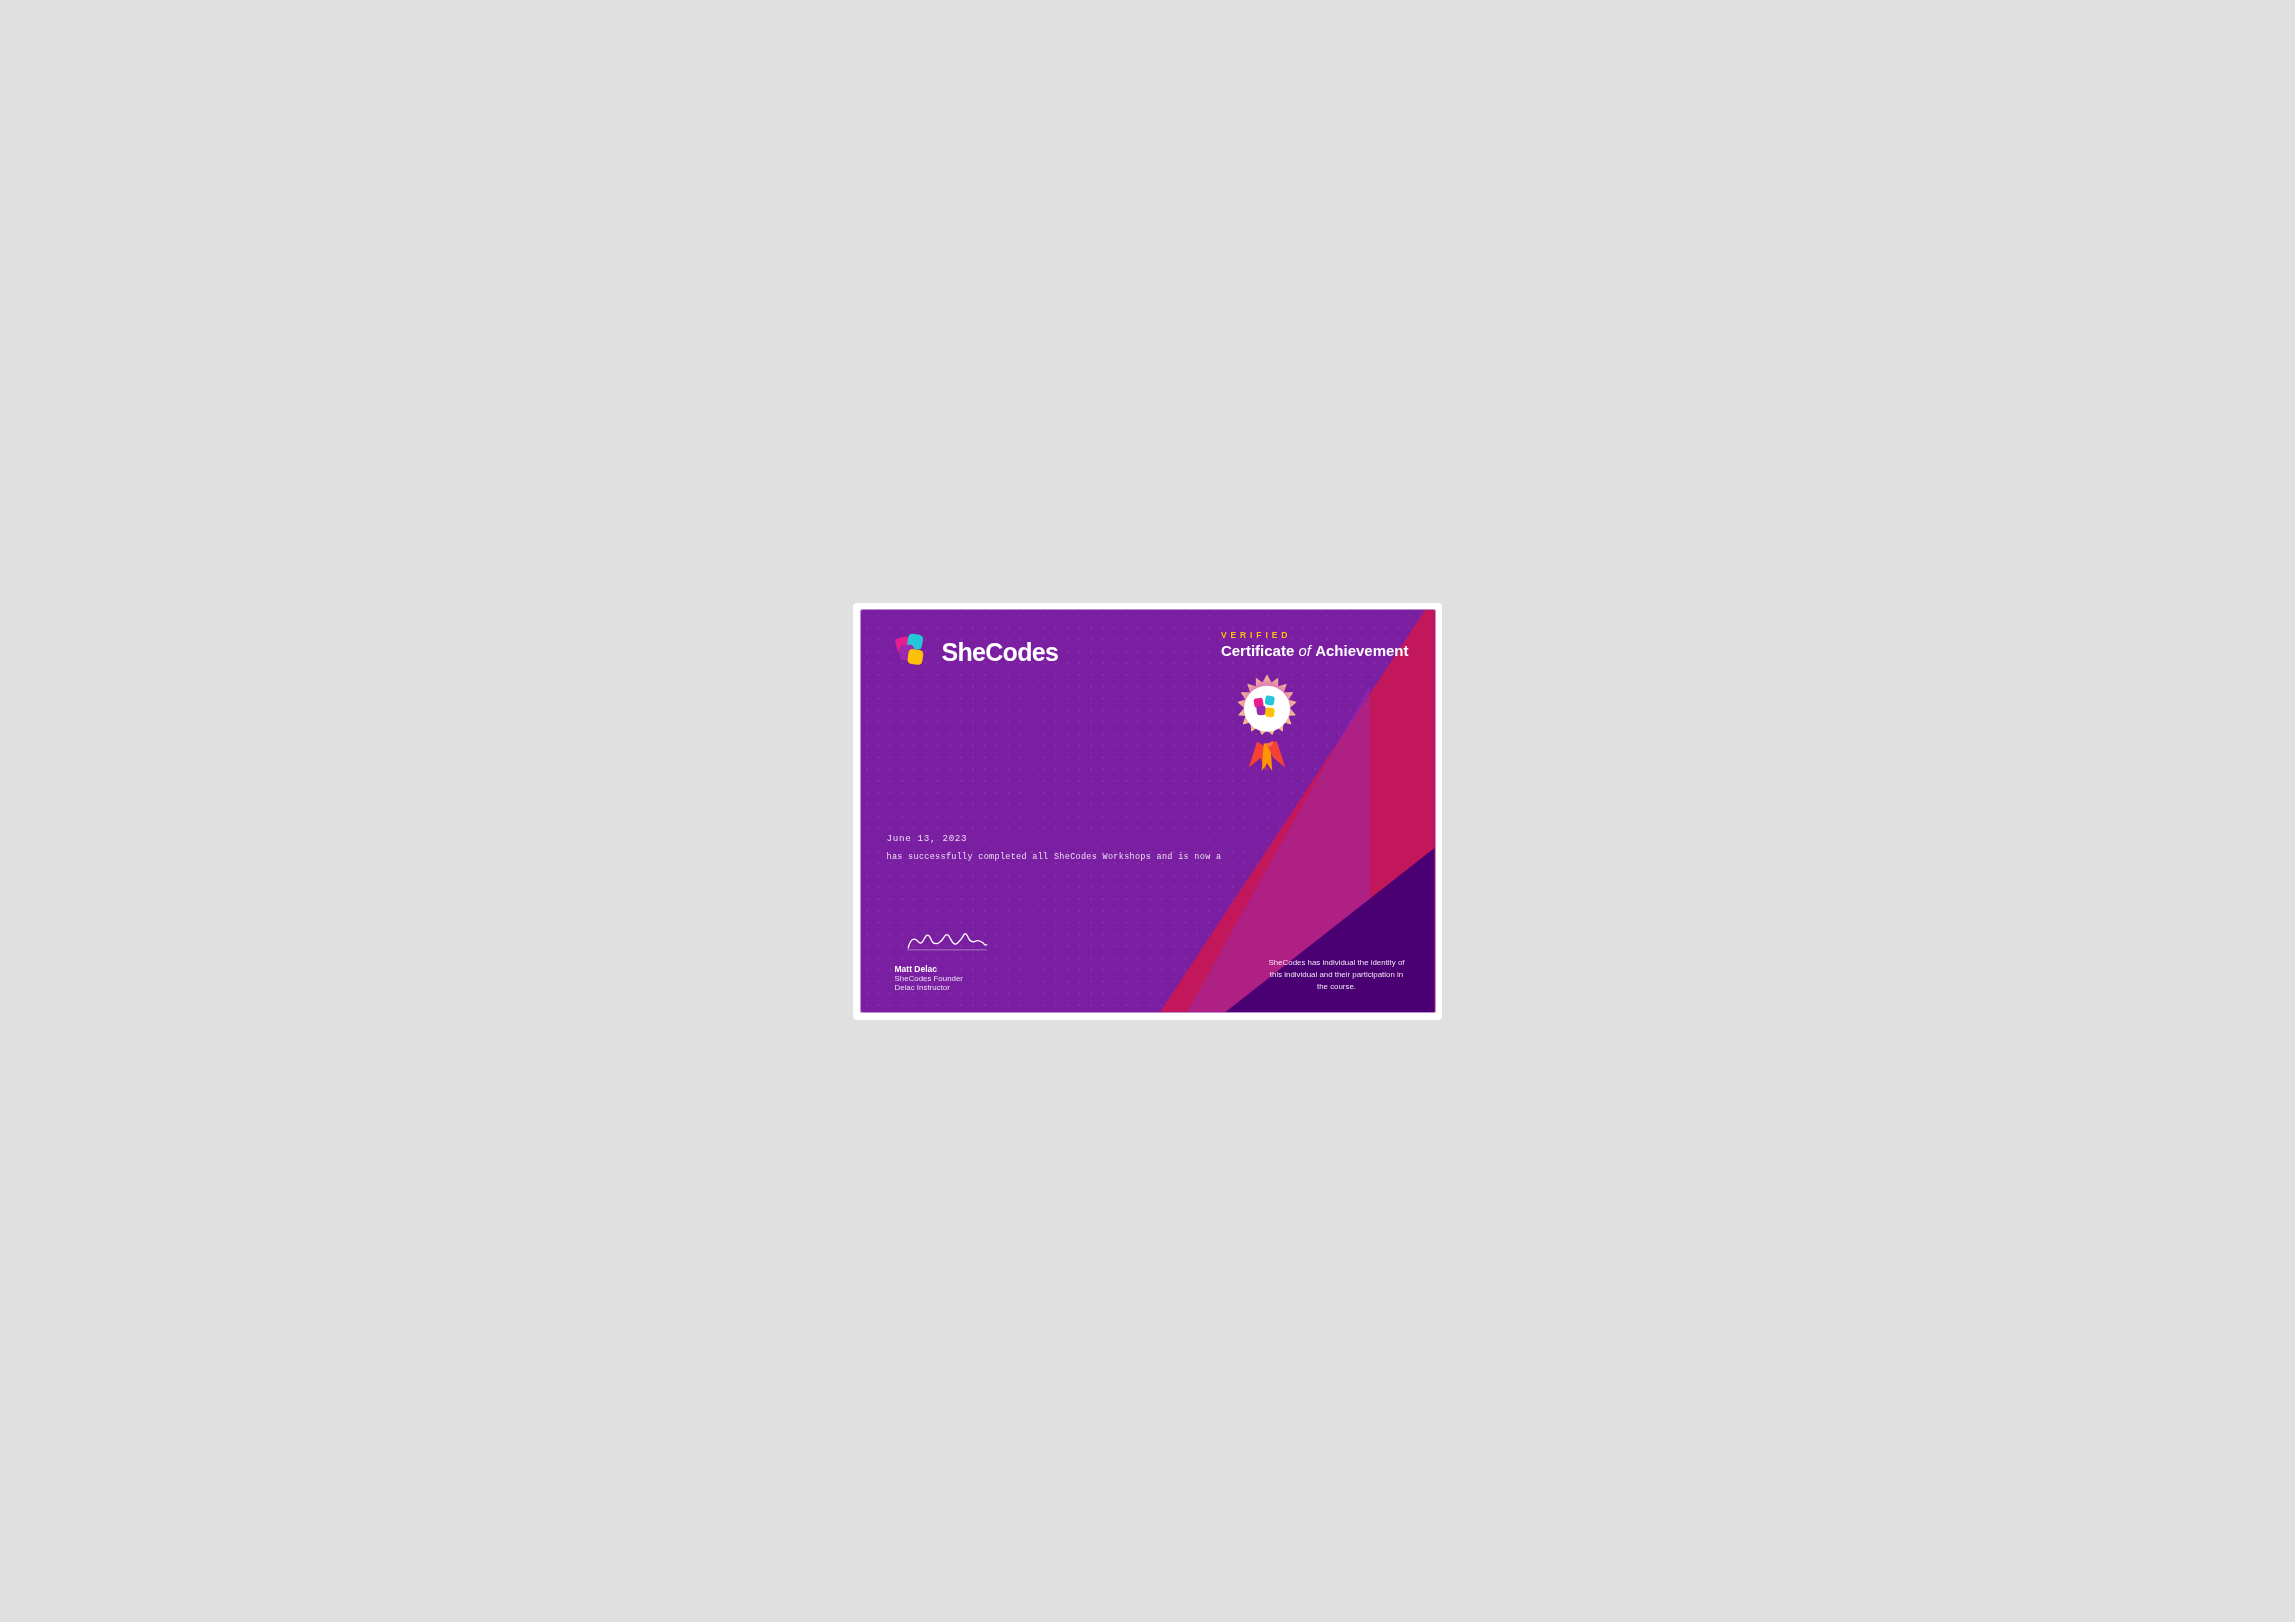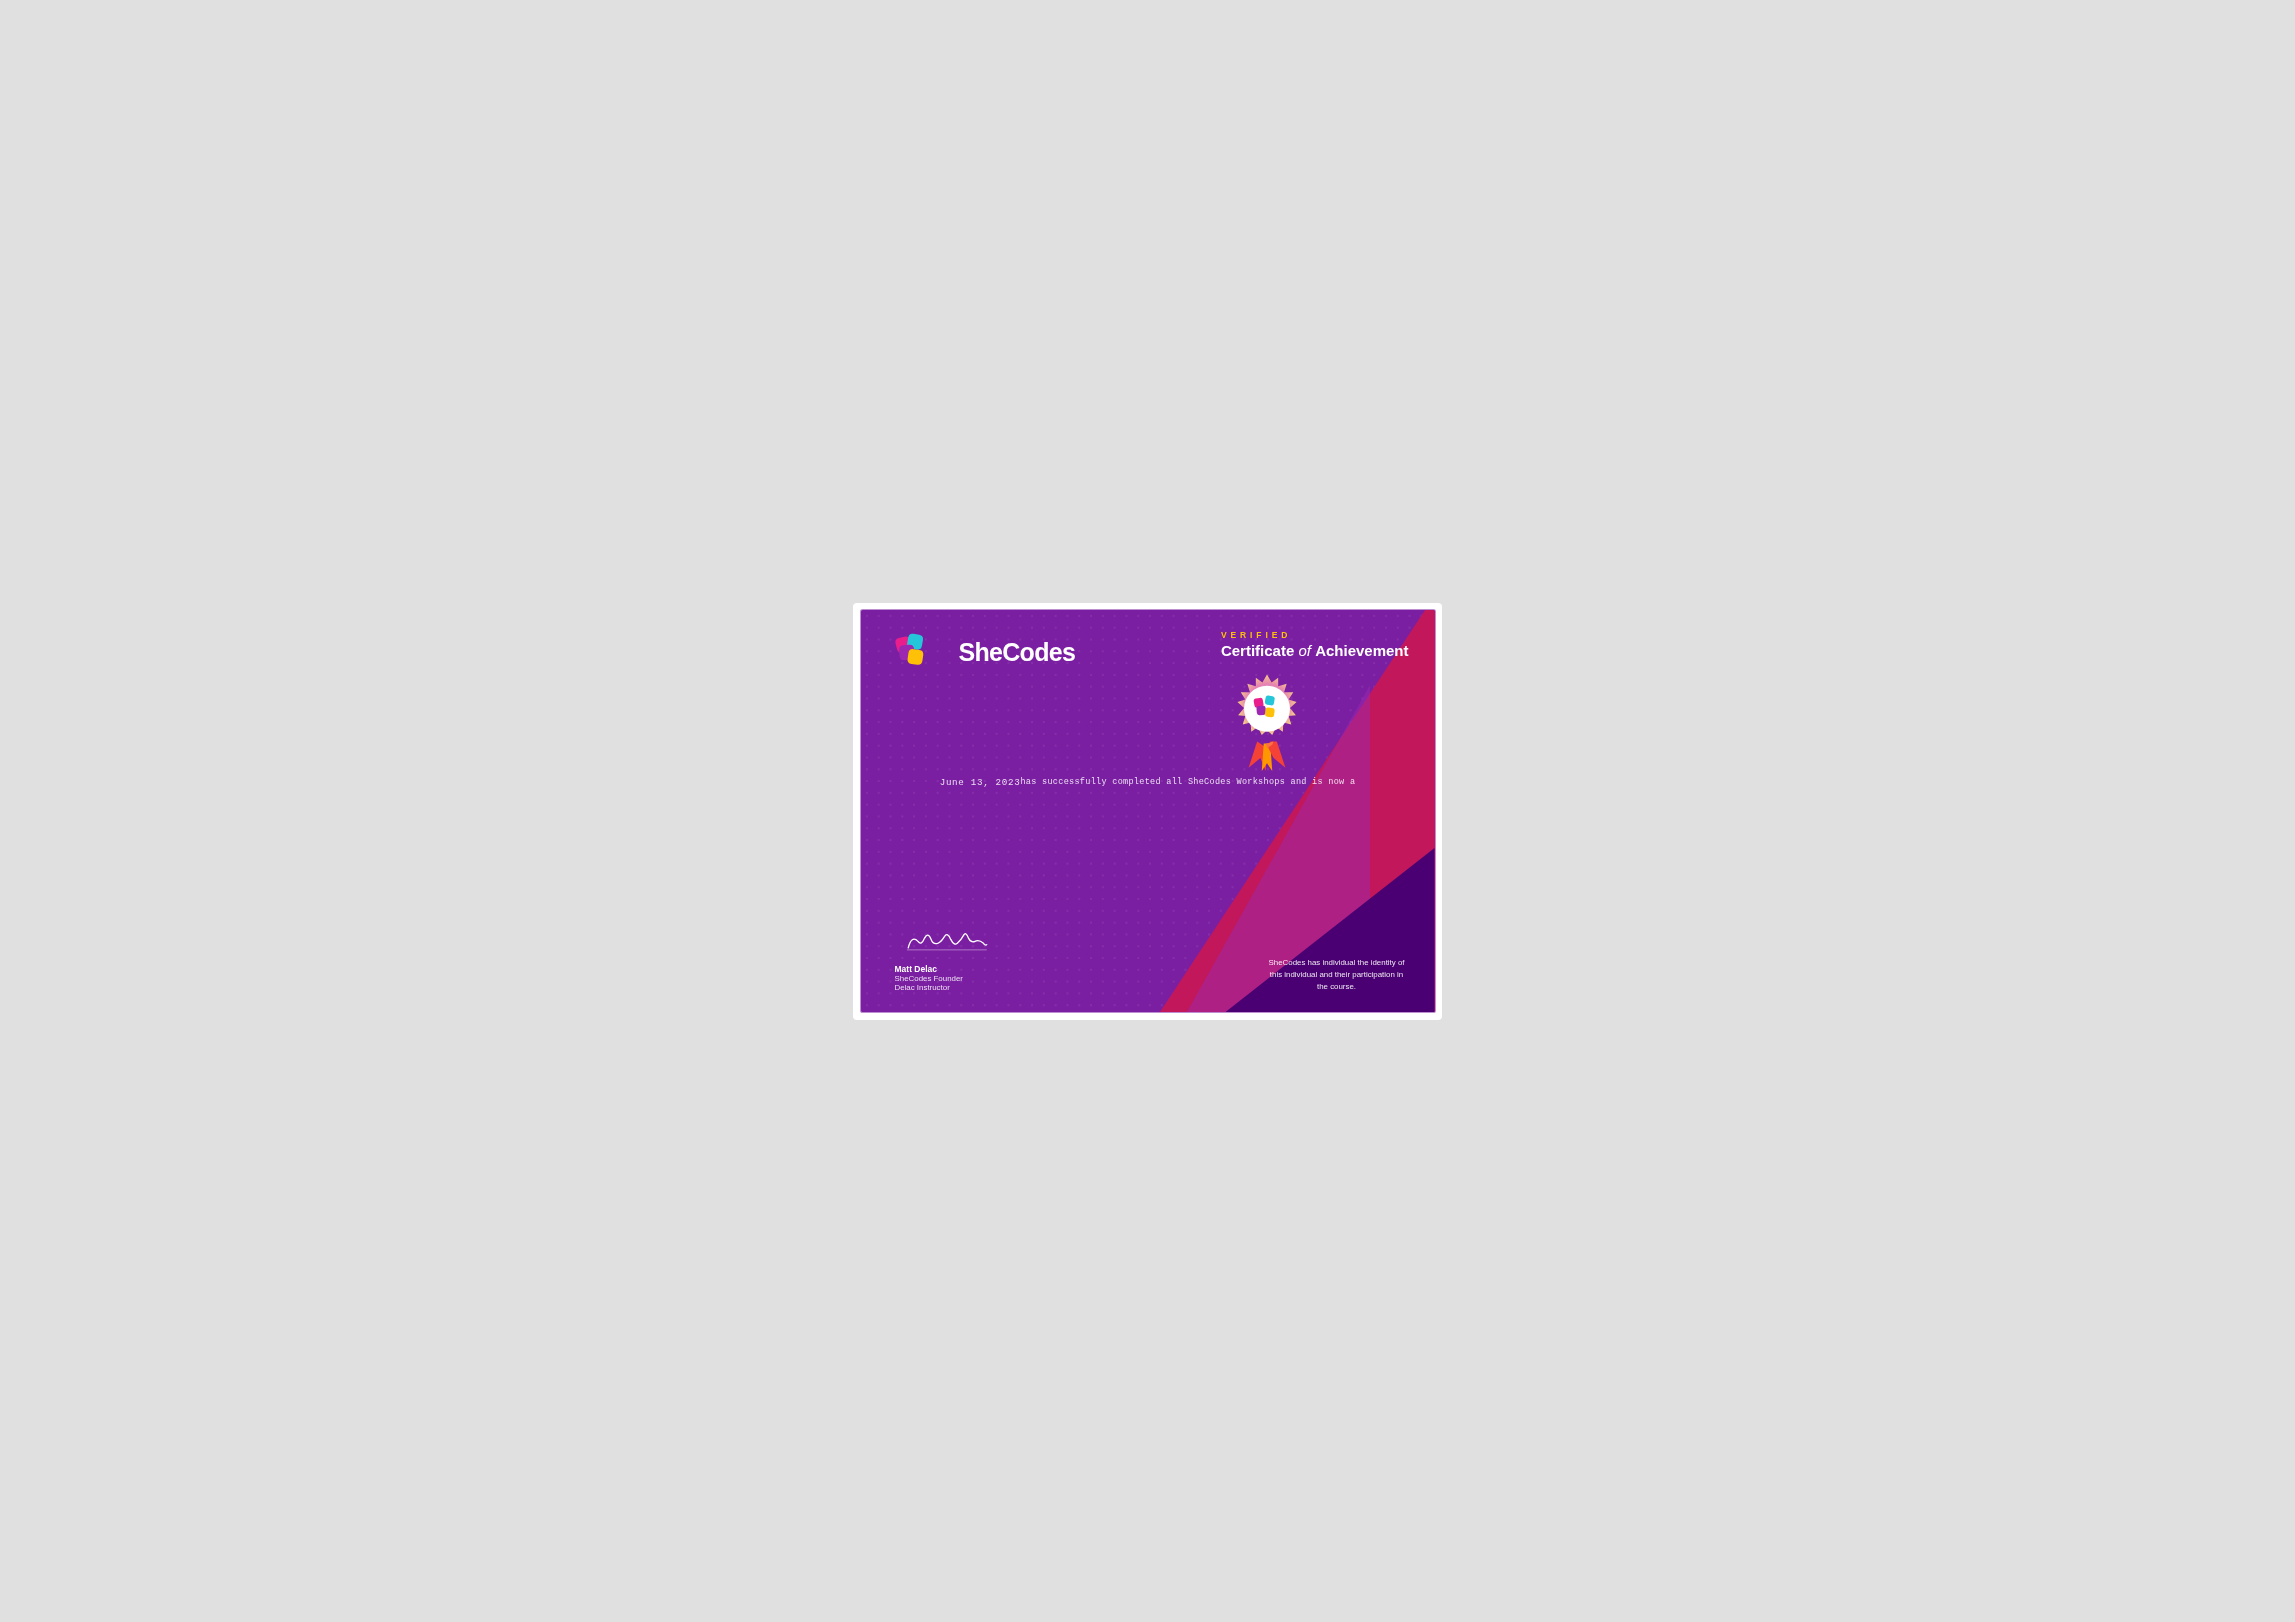--- a/index.html
+++ b/index.html
@@ -103,7 +103,7 @@
     .logo-area {
       display: flex;
       align-items: center;
-      gap: 26px;
+      gap: 9px;
     }
 
     .logo-icon {

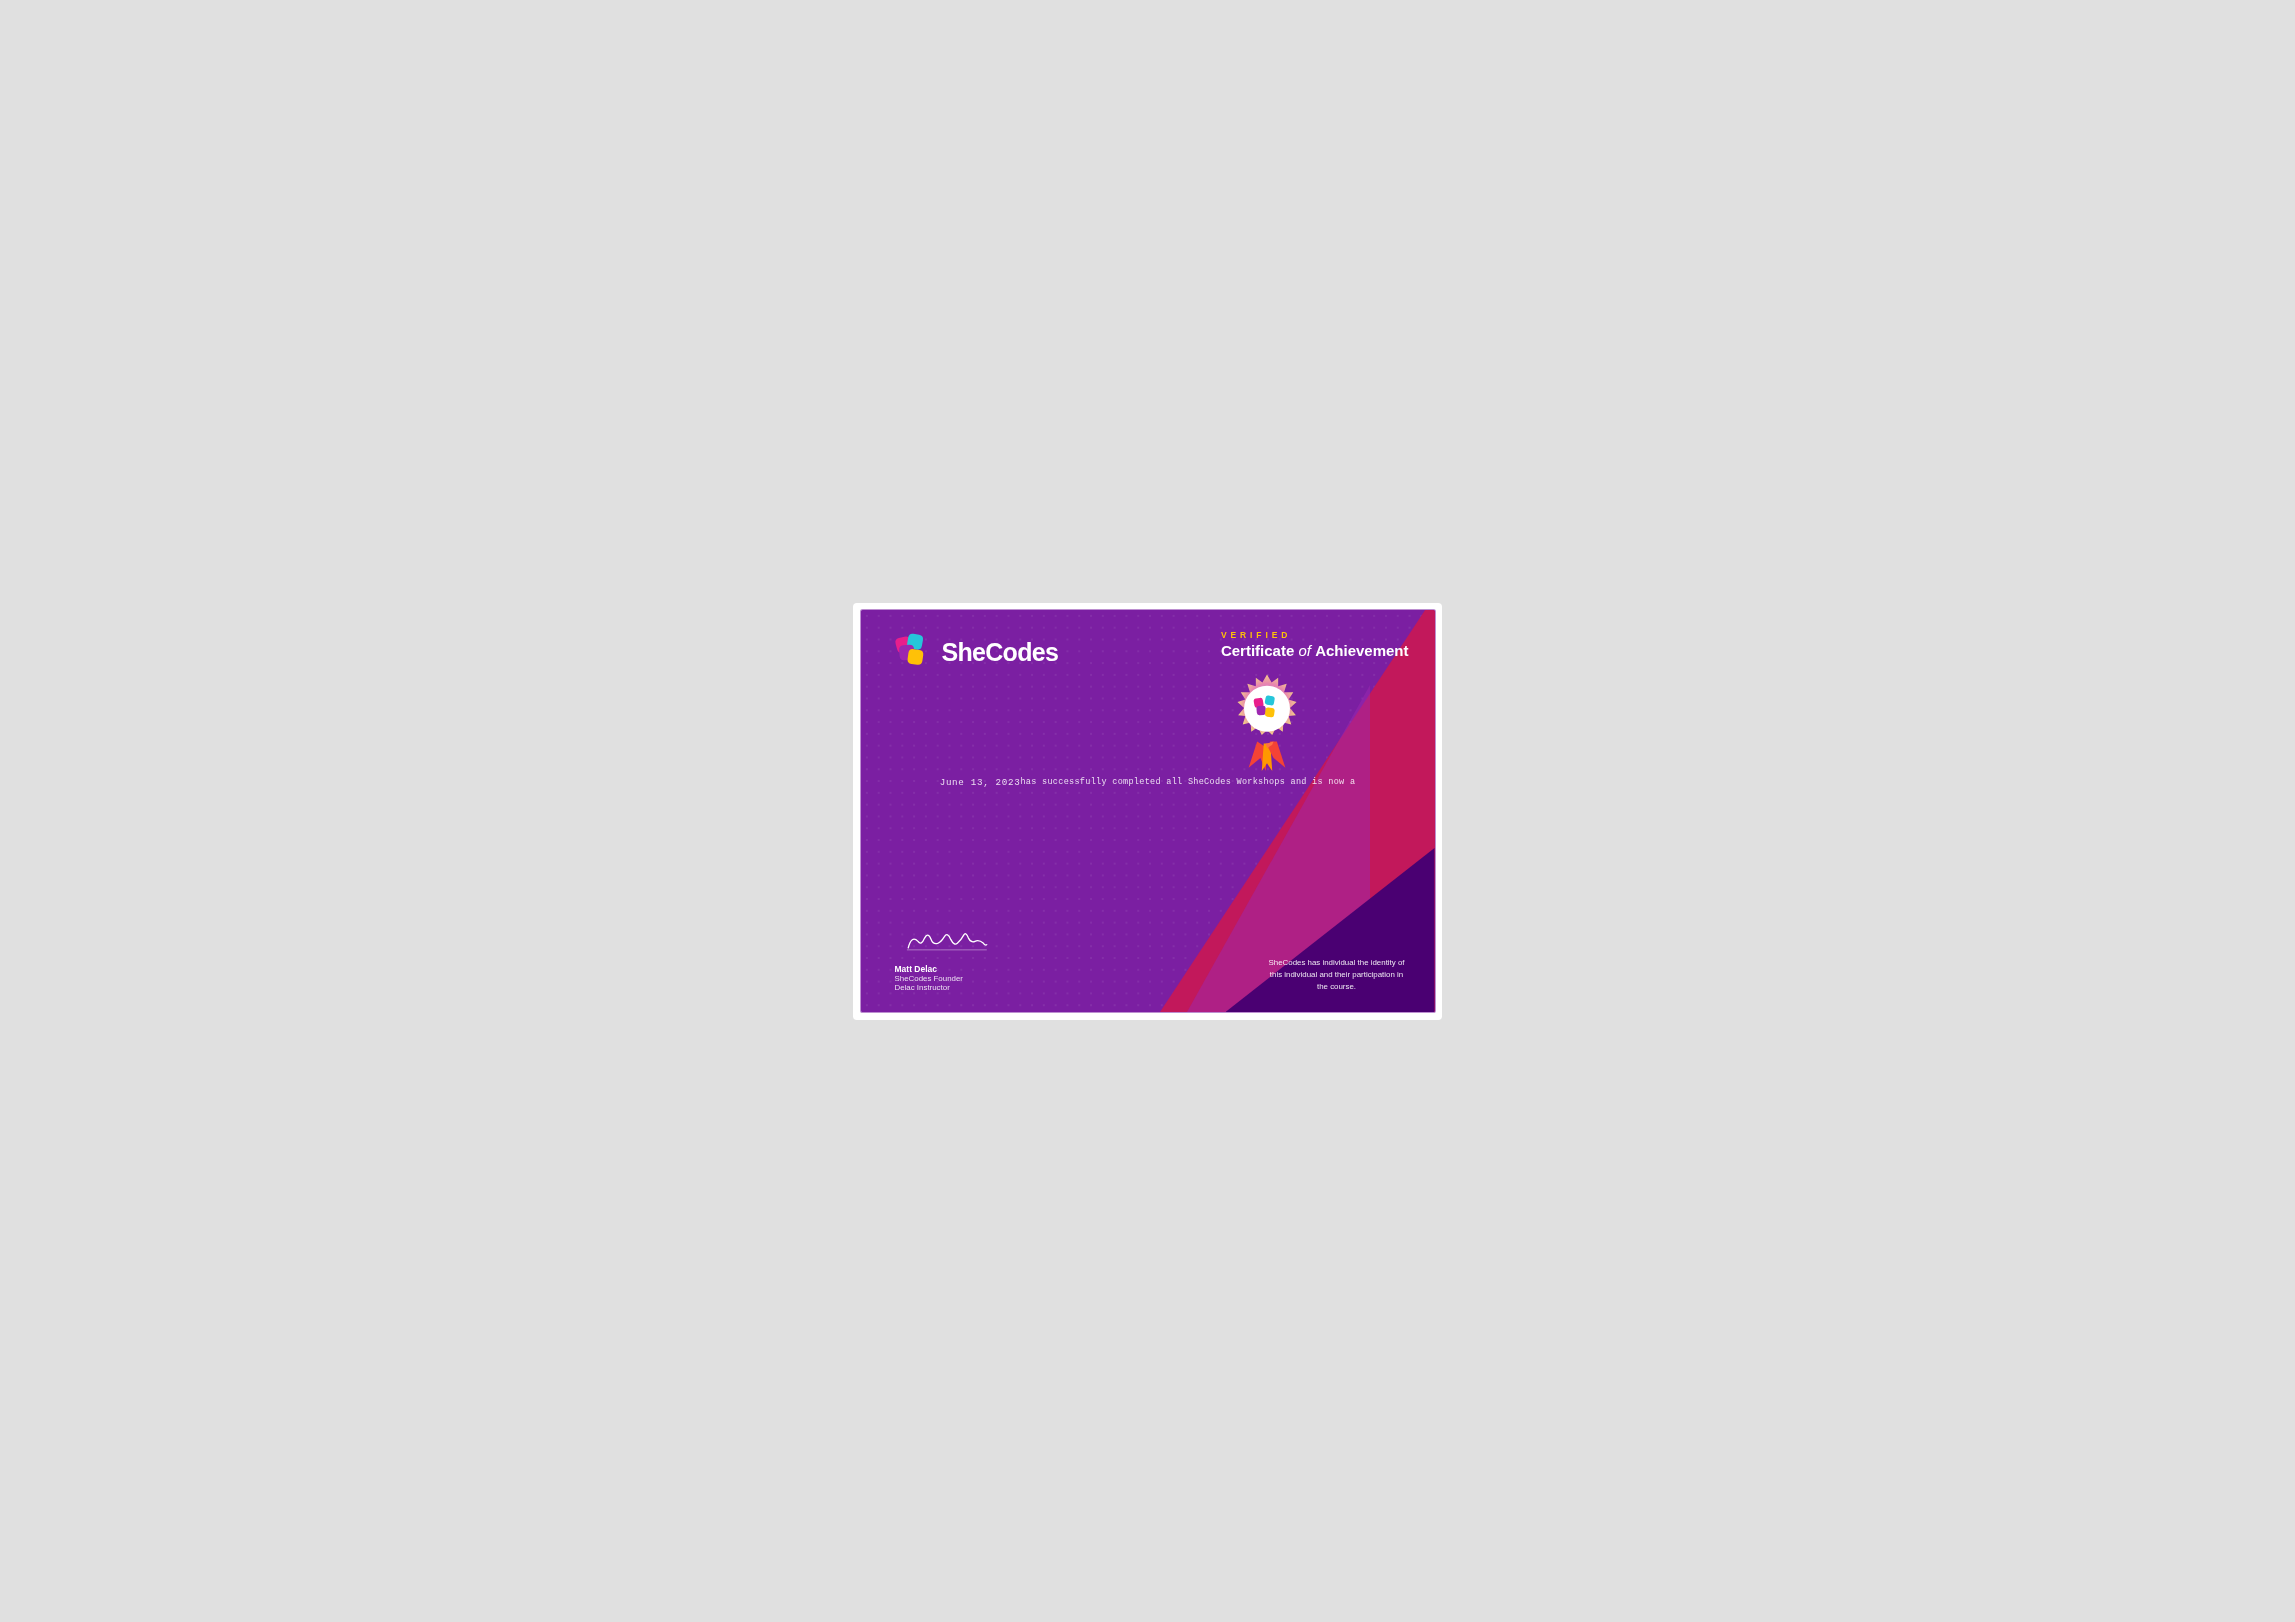--- a/index.html
+++ b/index.html
@@ -158,7 +158,7 @@
     .main-body {
       flex: 1;
       display: flex;
-      flex-direction: row;
+      flex-direction: column;
       justify-content: center;
       padding-top: 6.5px;
     }

